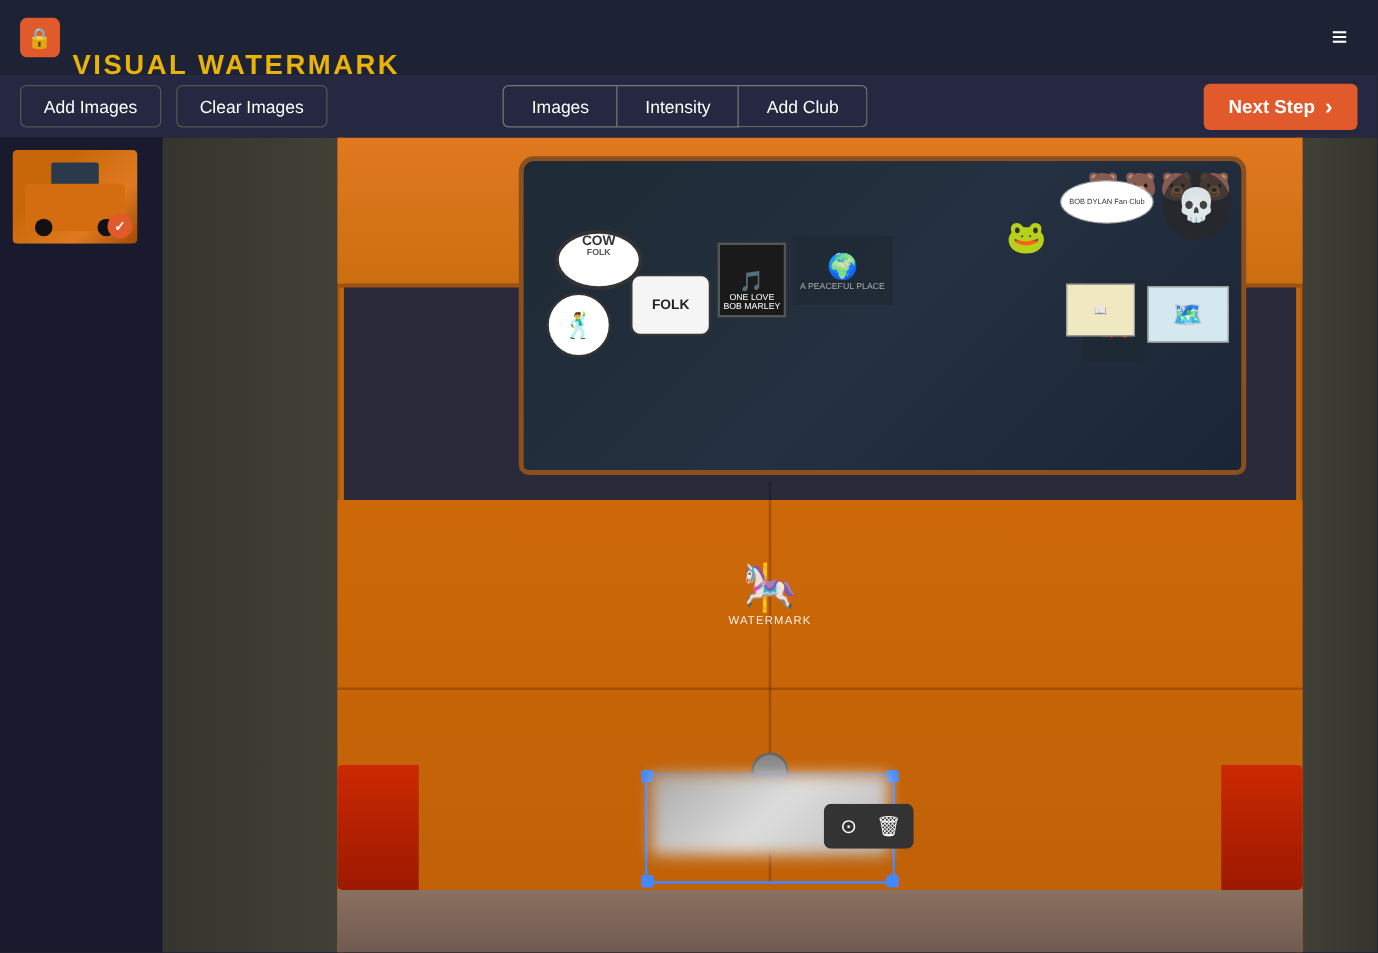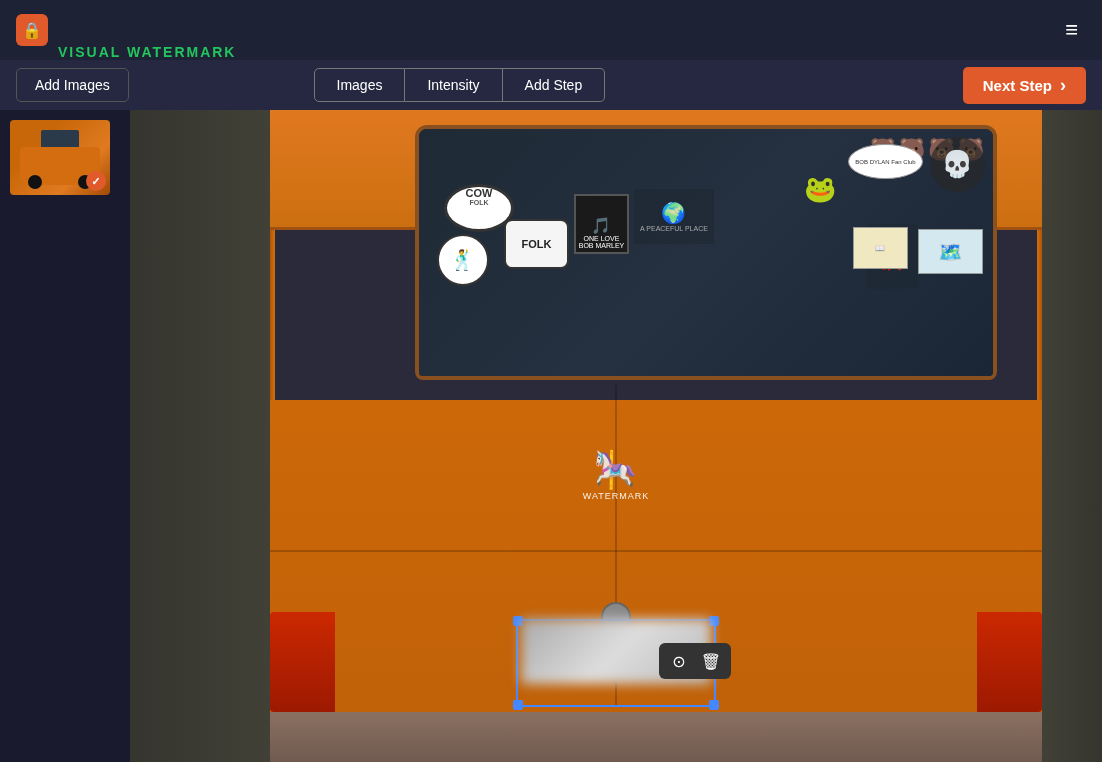--- a/index.html
+++ b/index.html
@@ -25,8 +25,8 @@
       height: 32px;
     }
     #logo-text {
-      color: #22c55e;
-      font-size: 14px;
+      color: #eab308;
+      font-size: 22px;
       font-weight: bold;
       letter-spacing: 2px;
       margin-top: 44px;

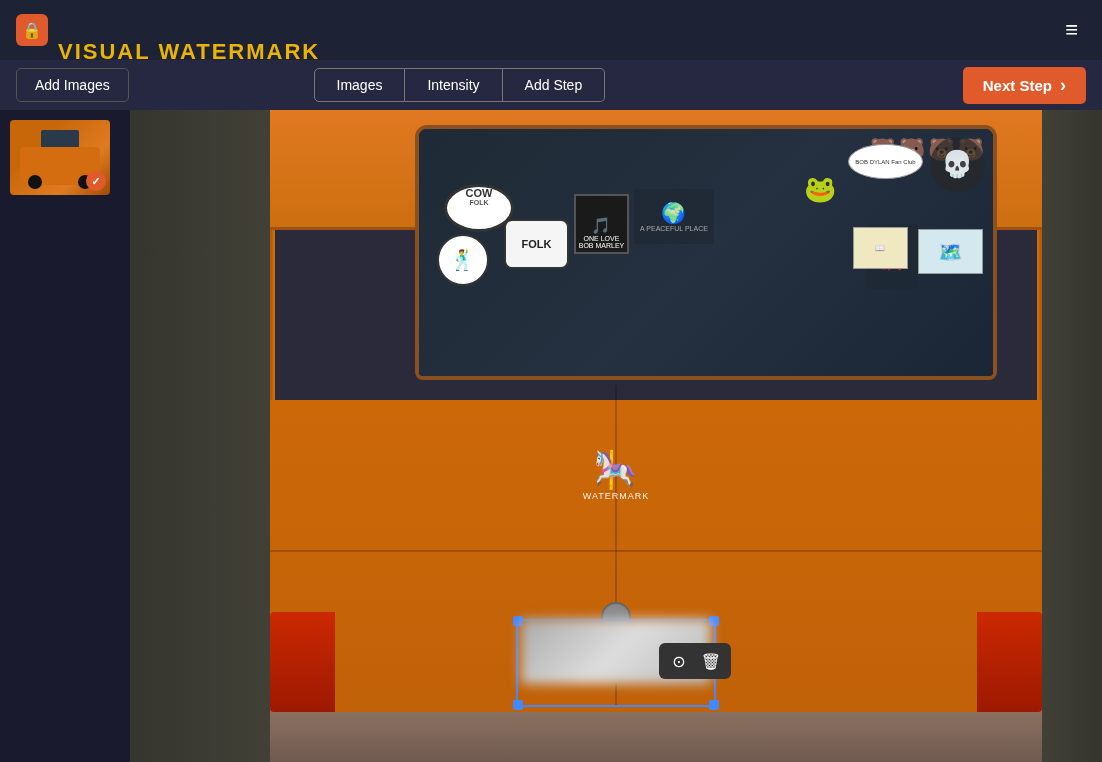--- a/index.html
+++ b/index.html
@@ -622,6 +622,7 @@
 
 <div id="toolbar">
   <button class="toolbar-btn">Add Images</button>
+  <button class="toolbar-btn">Clear Images</button>
 
   <div id="center-btns">
     <button class="center-btn">Images</button>

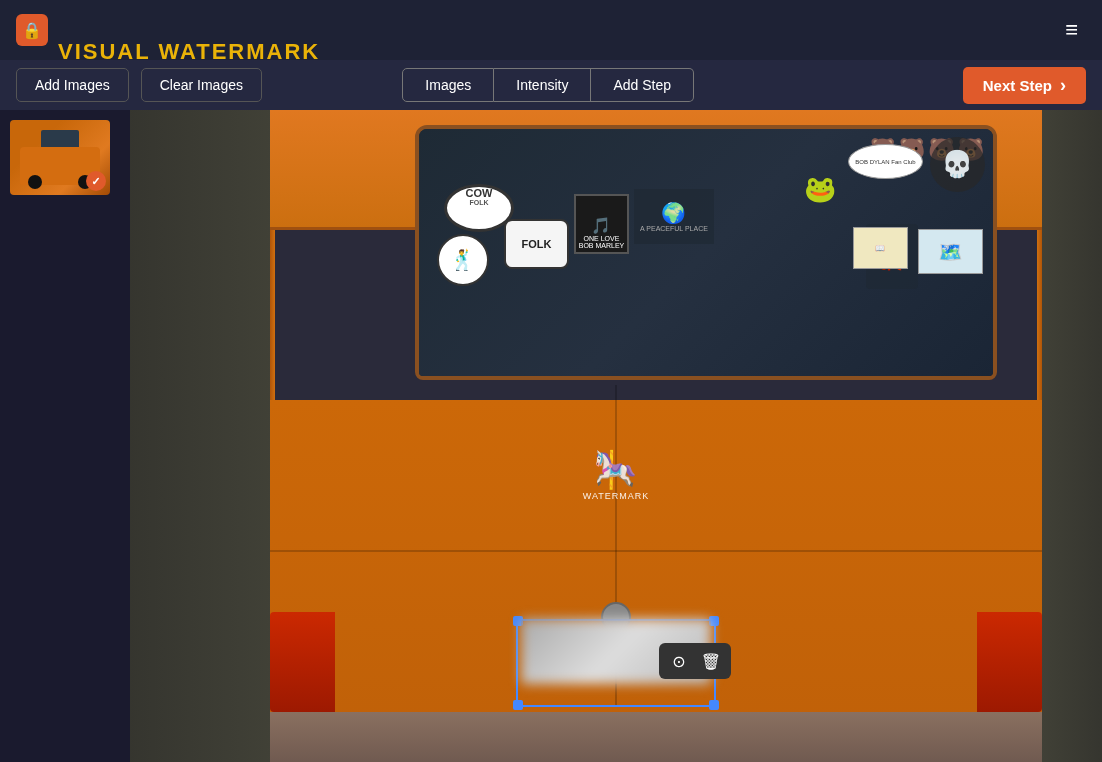--- a/index.html
+++ b/index.html
@@ -627,7 +627,7 @@
   <div id="center-btns">
     <button class="center-btn">Images</button>
     <button class="center-btn">Intensity</button>
-    <button class="center-btn">Add Step</button>
+    <button class="center-btn">Add Club</button>
   </div>
 
   <button id="next-step-btn" style="background: rgb(224, 90, 43);">

